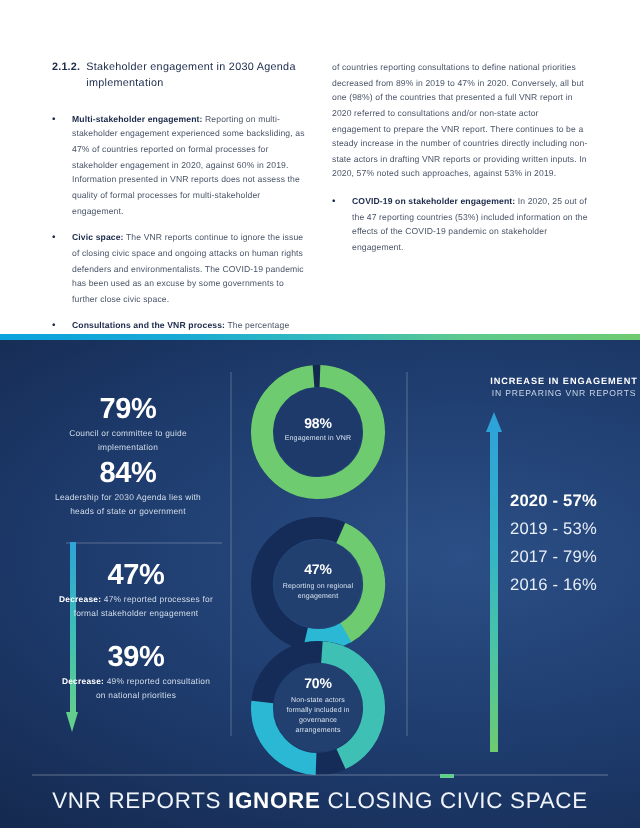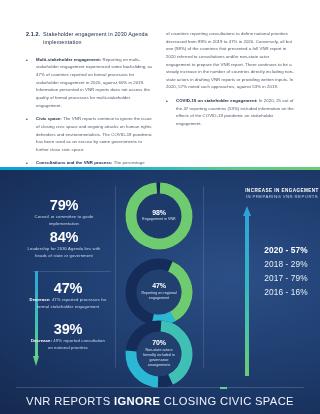--- a/index.html
+++ b/index.html
@@ -161,7 +161,7 @@
     border-bottom:10px solid #2ea3d8;
   }
   .years{
-    position:absolute; left:52px; top:73px; width:62px; text-align:center;
+    position:absolute; left:52px; top:73px; width:62px; 
   }
   .yr{
     font-size:8.3px; color:#e8eef7; line-height:1.72;

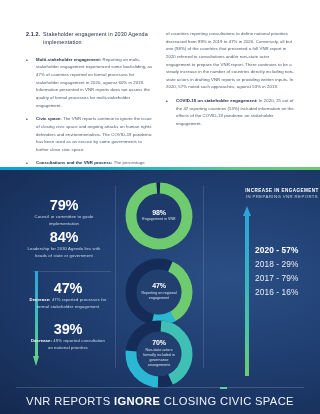--- a/index.html
+++ b/index.html
@@ -317,6 +317,7 @@
 
       <div class="years">
         <div class="yr hl">2020 - 57%</div>
+        <div class="yr">2019 - 53%</div>
         <div class="yr">2018 - 29%</div>
         <div class="yr">2017 - 79%</div>
         <div class="yr">2016 - 16%</div>

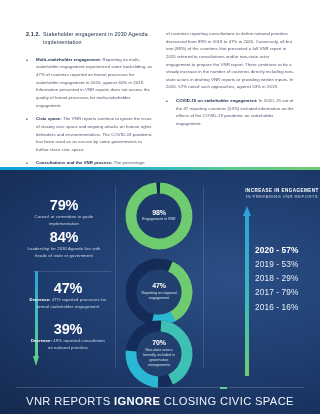--- a/index.html
+++ b/index.html
@@ -318,7 +318,6 @@
       <div class="years">
         <div class="yr hl">2020 - 57%</div>
         <div class="yr">2019 - 53%</div>
-        <div class="yr">2018 - 29%</div>
         <div class="yr">2017 - 79%</div>
         <div class="yr">2016 - 16%</div>
       </div>

